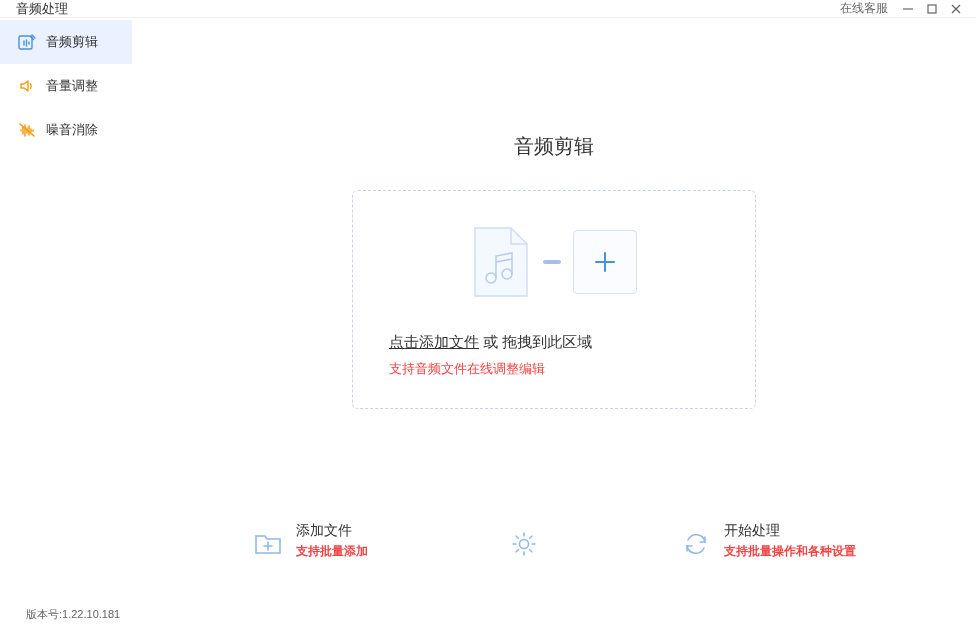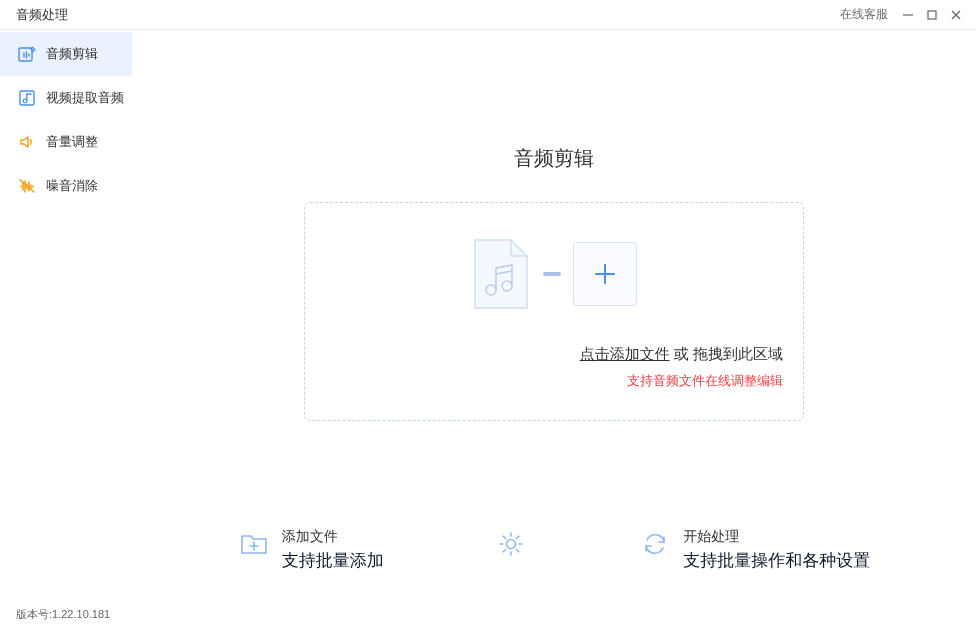--- a/index.html
+++ b/index.html
@@ -16,7 +16,7 @@
       position: relative;
     }
     .titlebar {
-      height: 30px;
+      height: 18px;
       display: flex;
       align-items: center;
       justify-content: space-between;

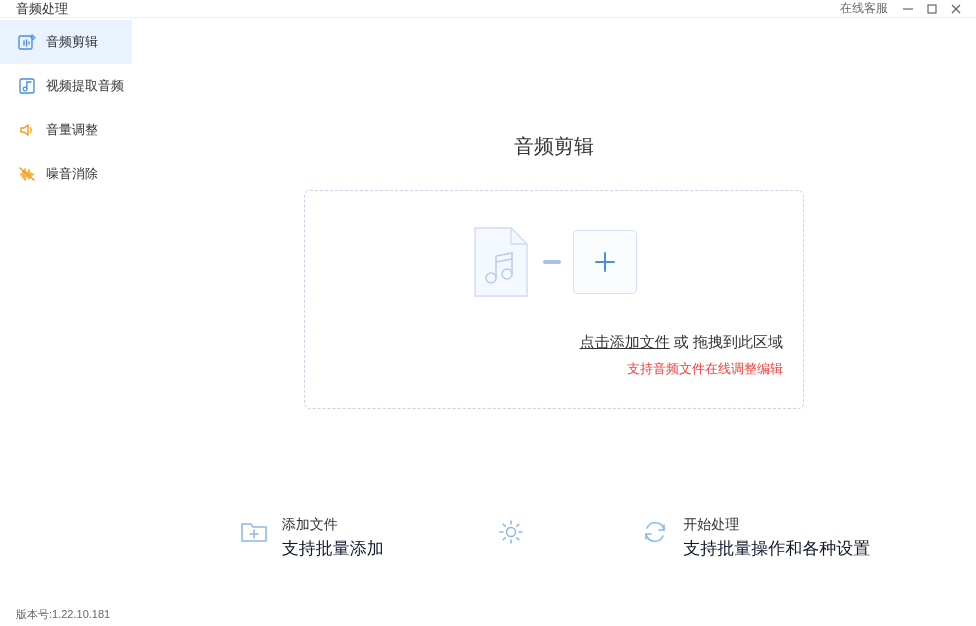--- a/index.html
+++ b/index.html
@@ -234,16 +234,6 @@
     </div>
 
 
-    <div class="sidebar-item">
-      <span class="sidebar-icon">
-        <svg width="18" height="18" viewBox="0 0 18 18">
-            <rect x="2" y="2" width="14" height="14" rx="1.5" fill="none" stroke="#4a90e2" stroke-width="1.4"></rect>
-            <circle cx="7" cy="12" r="1.8" fill="none" stroke="#4a90e2" stroke-width="1.2"></circle>
-            <path d="M8.8 12 L8.8 5 L13 5" fill="none" stroke="#4a90e2" stroke-width="1.4" stroke-linecap="round"></path>
-          </svg>
-      </span>
-      <span>视频提取音频</span>
-    </div>
 
 
     <div class="sidebar-item">

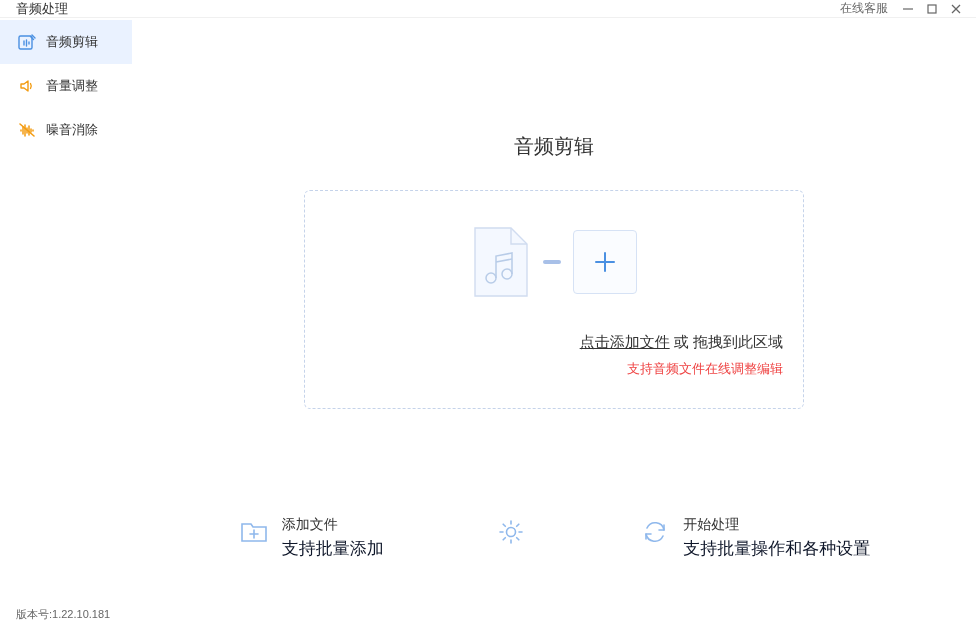--- a/index.html
+++ b/index.html
@@ -93,12 +93,12 @@
       font-weight: 400;
     }
     .dropzone {
-      width: 500px;
+      width: 404px;
       margin: 30px auto 0;
       border: 1.5px dashed #c5d3ea;
       border-radius: 6px;
-      padding: 35px 20px 30px;
-      text-align: right;
+      padding: 35px 36px 30px;
+      text-align: left;
       cursor: pointer;
     }
     .dropzone-icons {

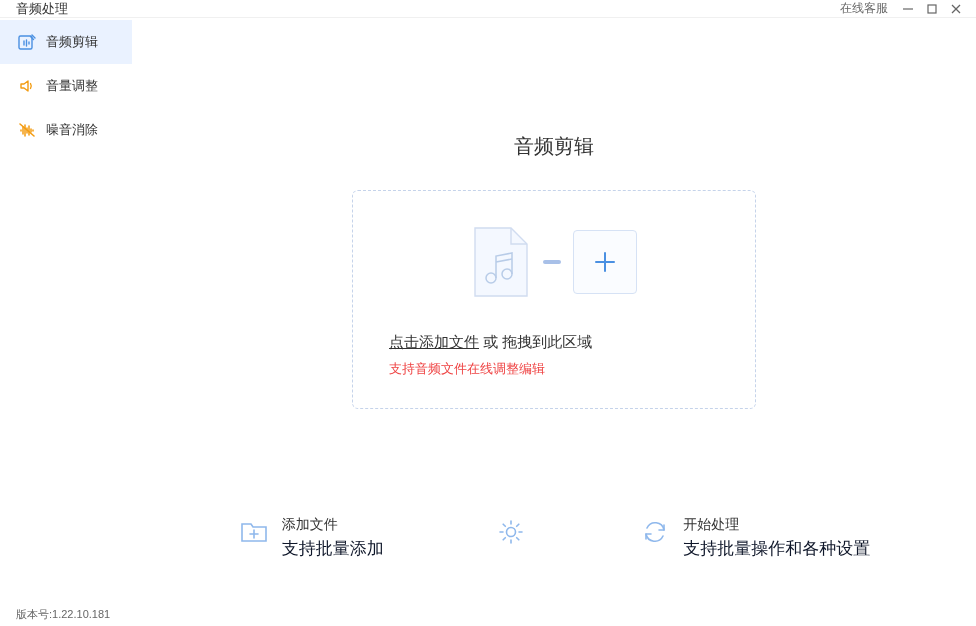--- a/index.html
+++ b/index.html
@@ -156,7 +156,7 @@
     }
     .step {
       display: flex;
-      align-items: flex-start;
+      align-items: flex-end;
       gap: 12px;
       cursor: pointer;
     }

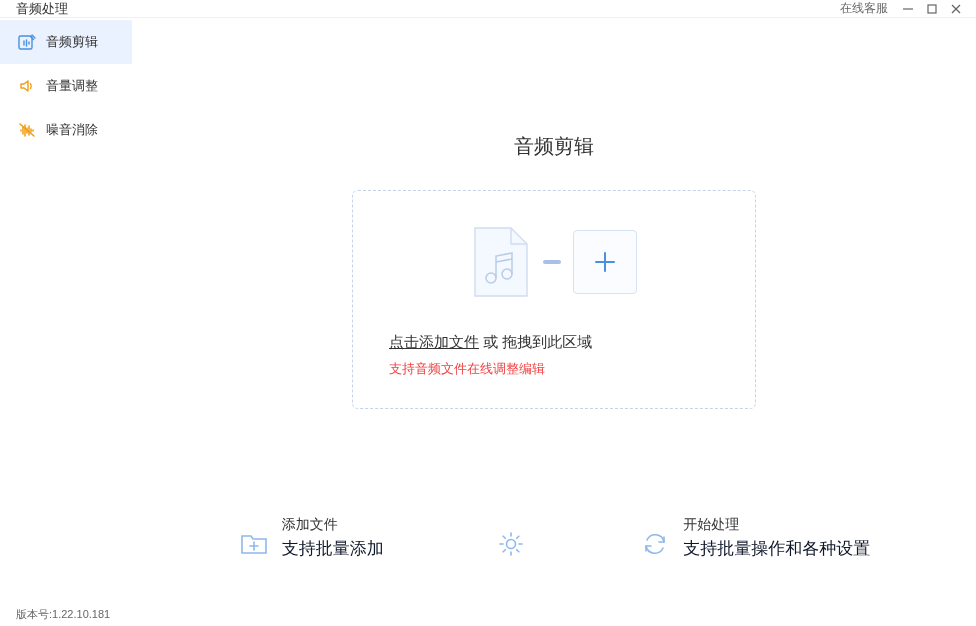--- a/index.html
+++ b/index.html
@@ -177,8 +177,9 @@
       color: #333;
     }
     .step-desc {
-      font-size: 17px;
-      color: #0f172a;
+      font-size: 12px;
+      color: #ef4444;
+      font-weight: bold;
     }
     .footer {
       position: absolute;

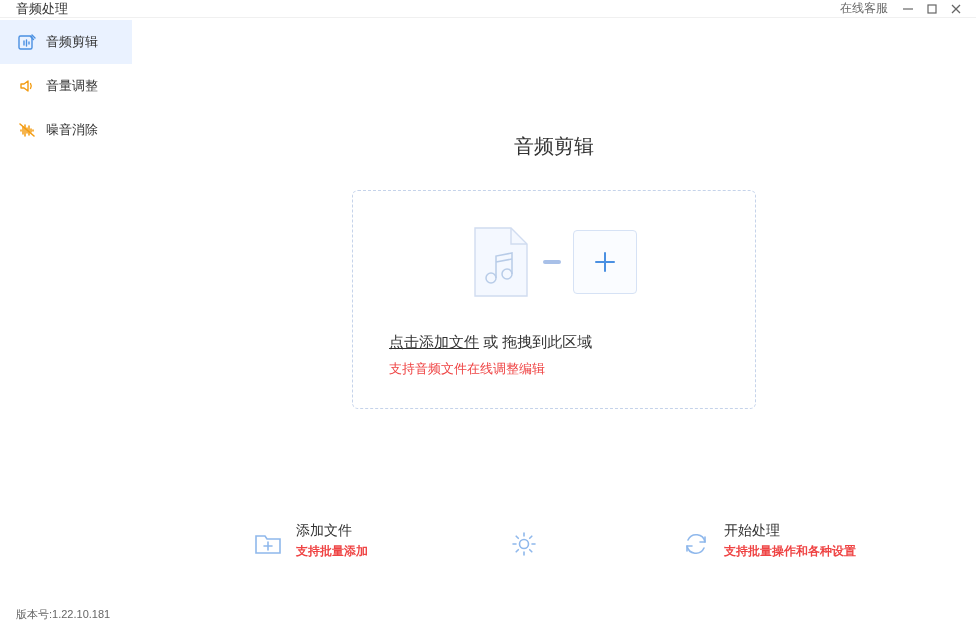--- a/index.html
+++ b/index.html
@@ -188,7 +188,7 @@
       height: 24px;
       display: flex;
       align-items: center;
-      padding-left: 16px;
+      padding-left: 26px;
       font-size: 11px;
       color: #666;
     }

